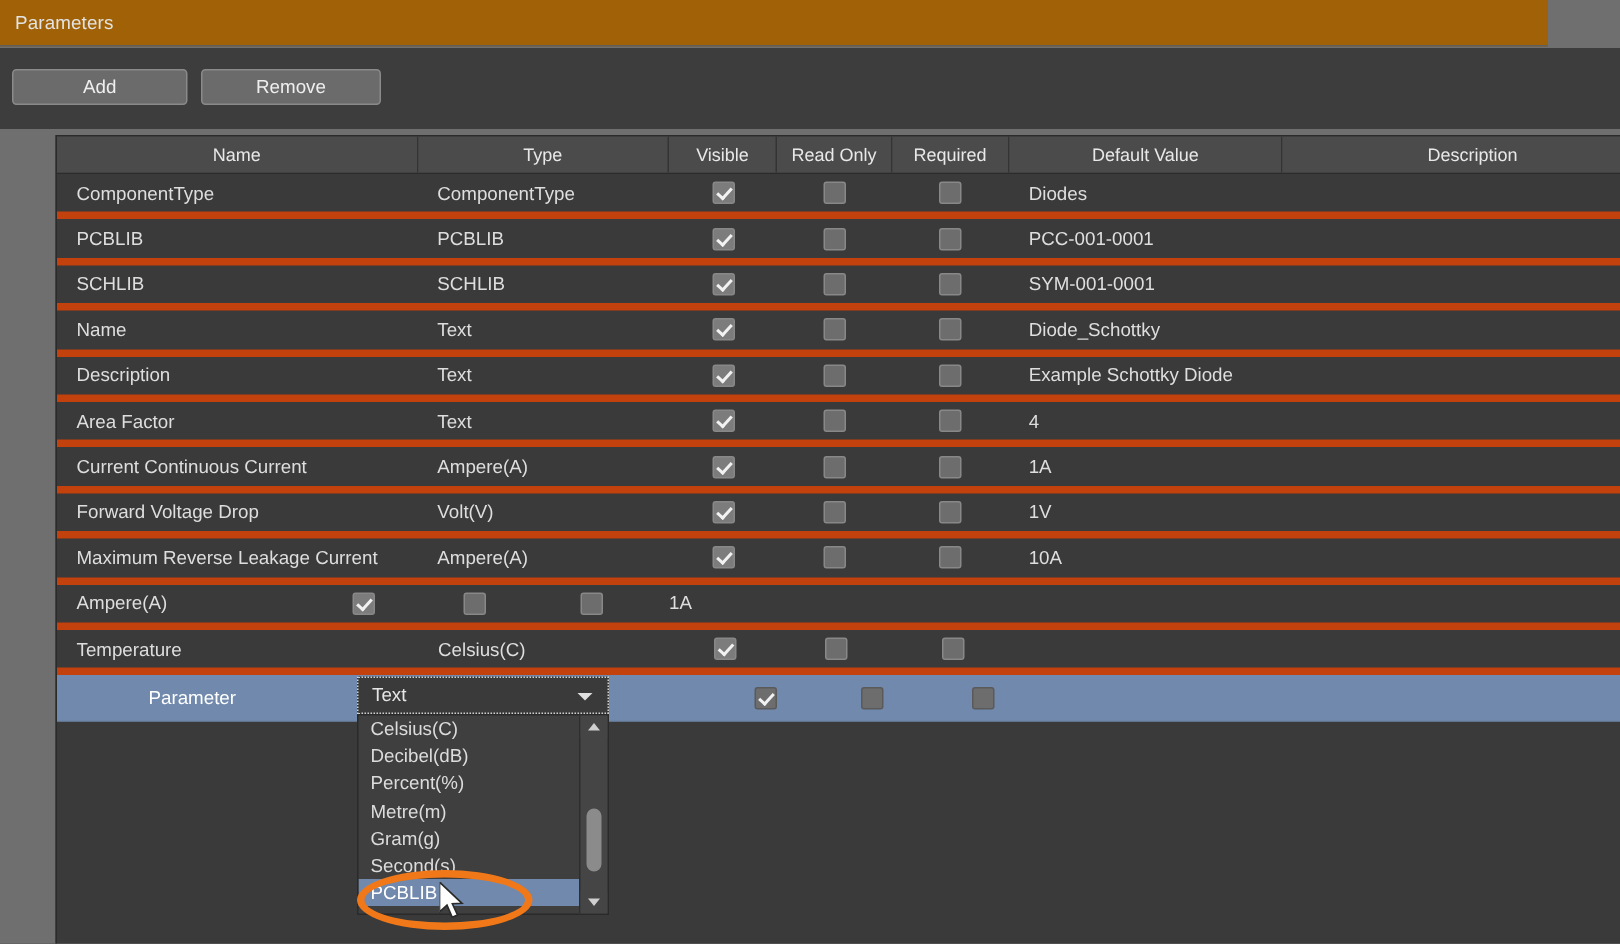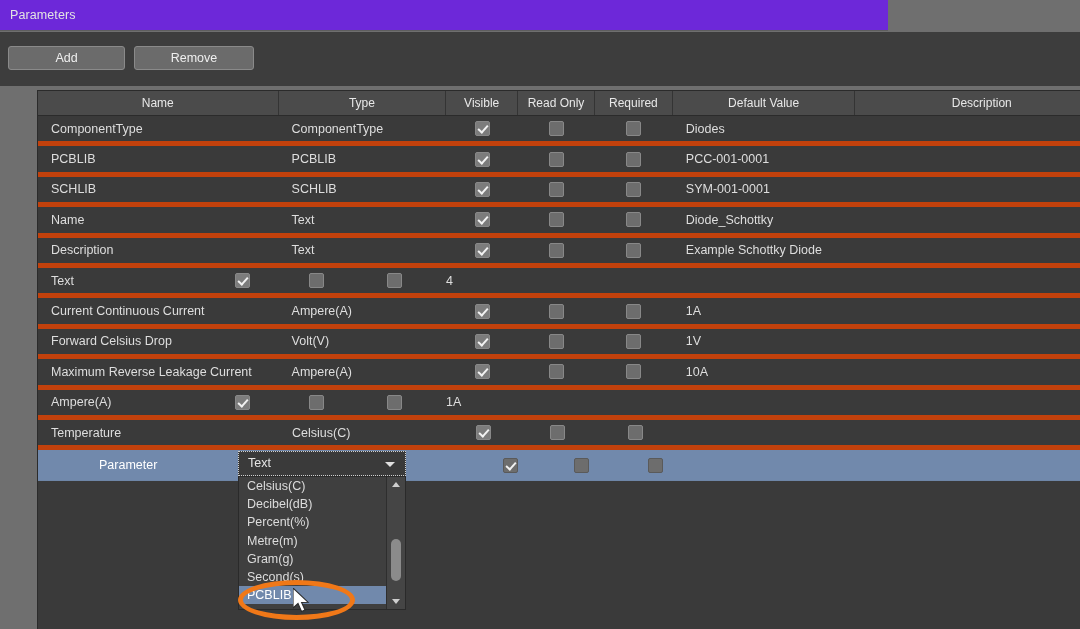--- a/index.html
+++ b/index.html
@@ -26,9 +26,9 @@
   .titlebar {
     position: absolute;
     left: 0; top: 0;
-    width: 888px;
+    width: 1032px;
     height: 31px;
-    background: #6d28d9;
+    background: #a16207;
     border-bottom: 1px solid #5e5e5e;
     box-sizing: border-box;
   }

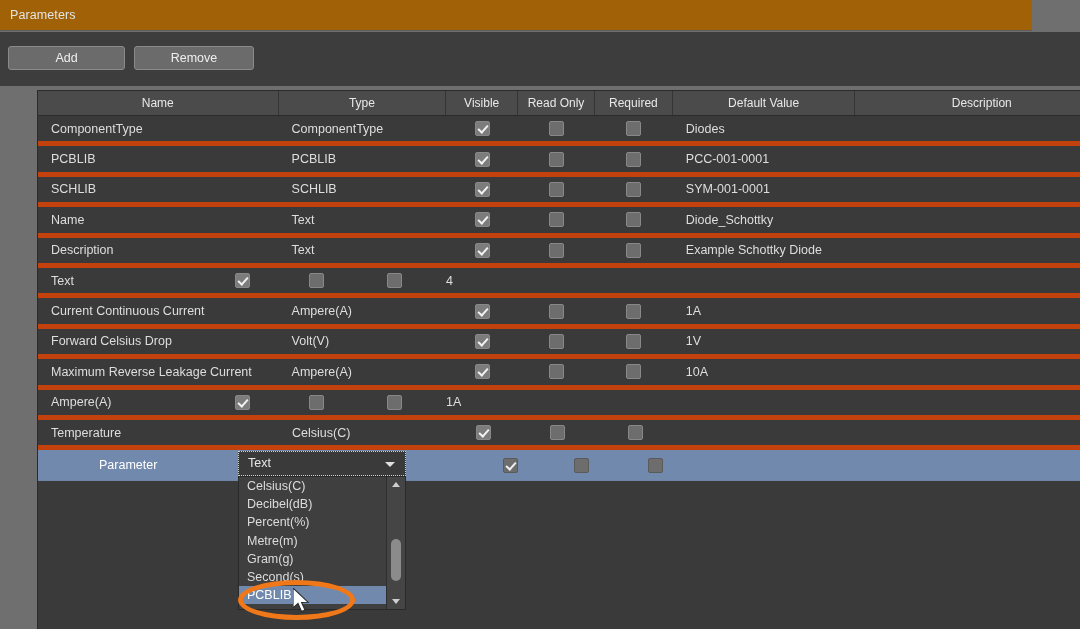--- a/index.html
+++ b/index.html
@@ -406,6 +406,7 @@
           <div class="td c-desc"></div>
         </div>
         <div class="tr">
+          <div class="td c-name">Area Factor</div>
           <div class="td c-type">Text</div>
           <div class="td center c-vis">
             <span class="cbox checked"></span>

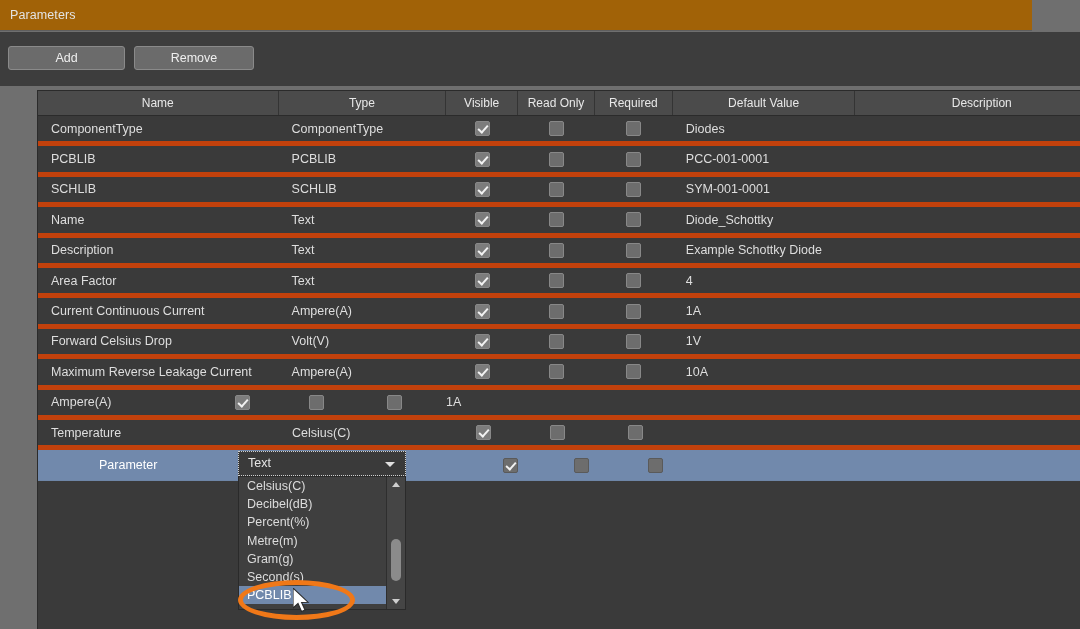--- a/index.html
+++ b/index.html
@@ -436,7 +436,7 @@
           <div class="td c-desc"></div>
         </div>
         <div class="tr">
-          <div class="td c-name">Forward Celsius Drop</div>
+          <div class="td c-name">Forward Voltage Drop</div>
           <div class="td c-type">Volt(V)</div>
           <div class="td center c-vis">
             <span class="cbox checked"></span>

